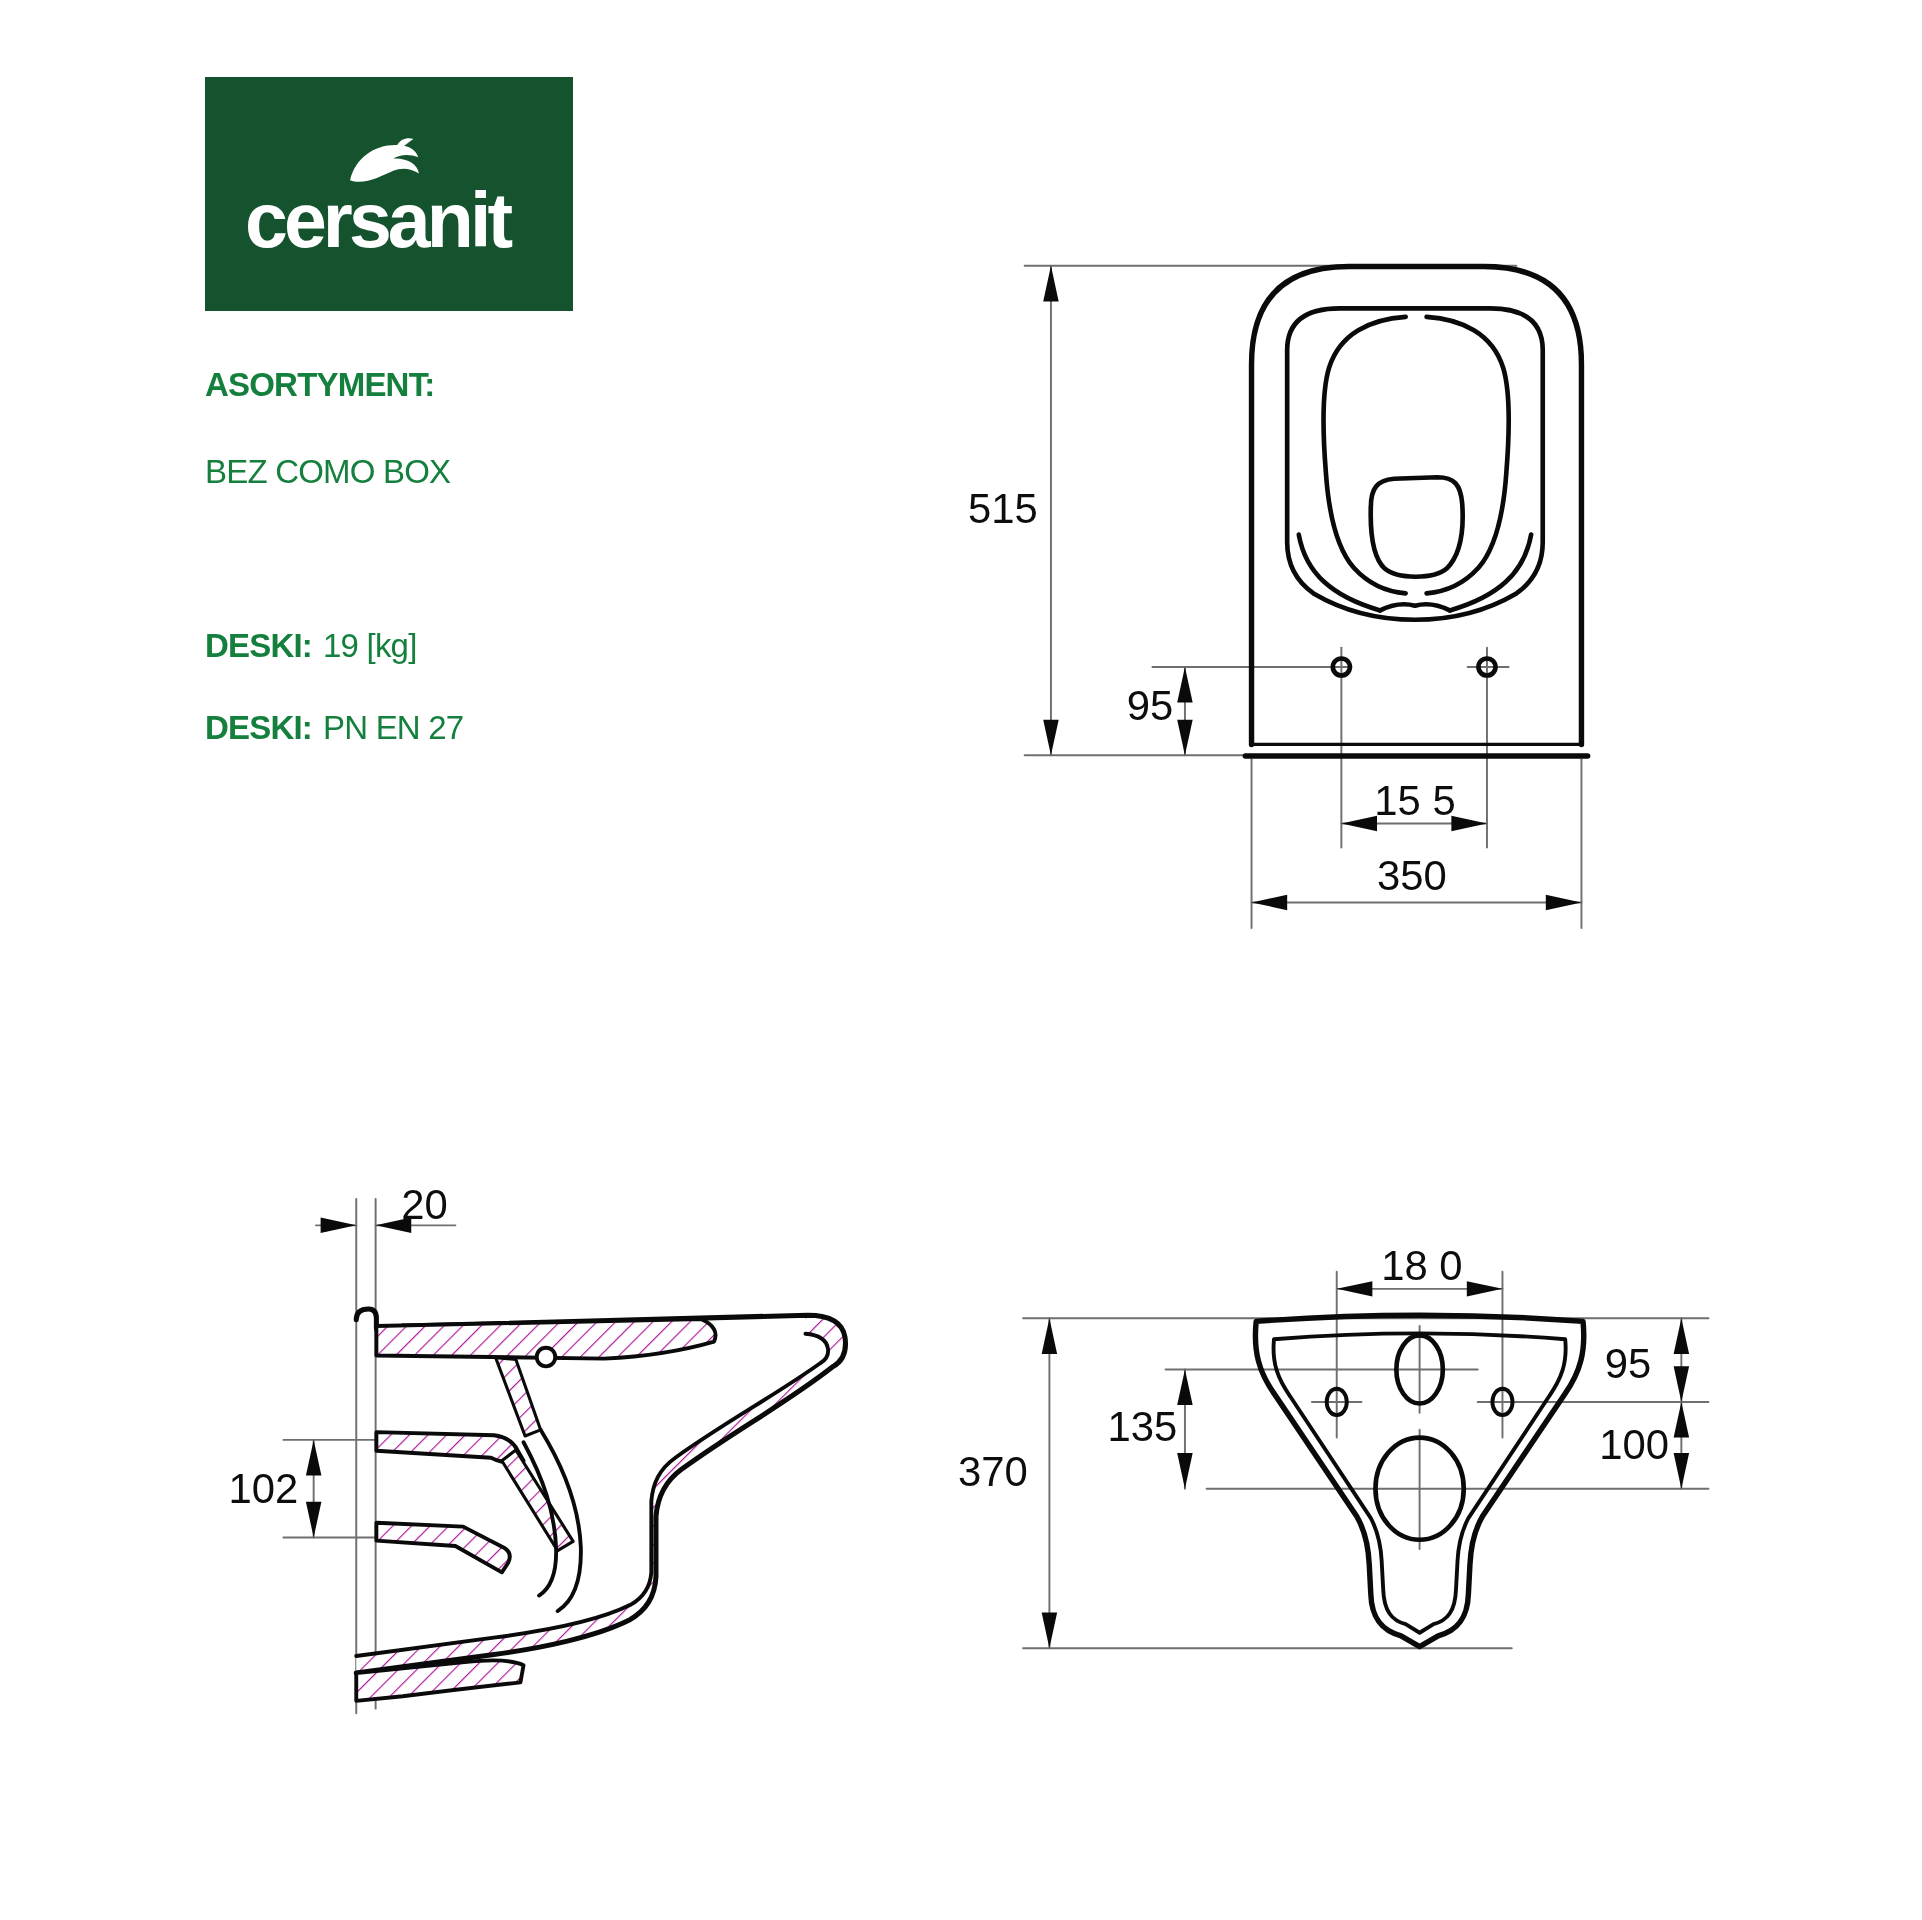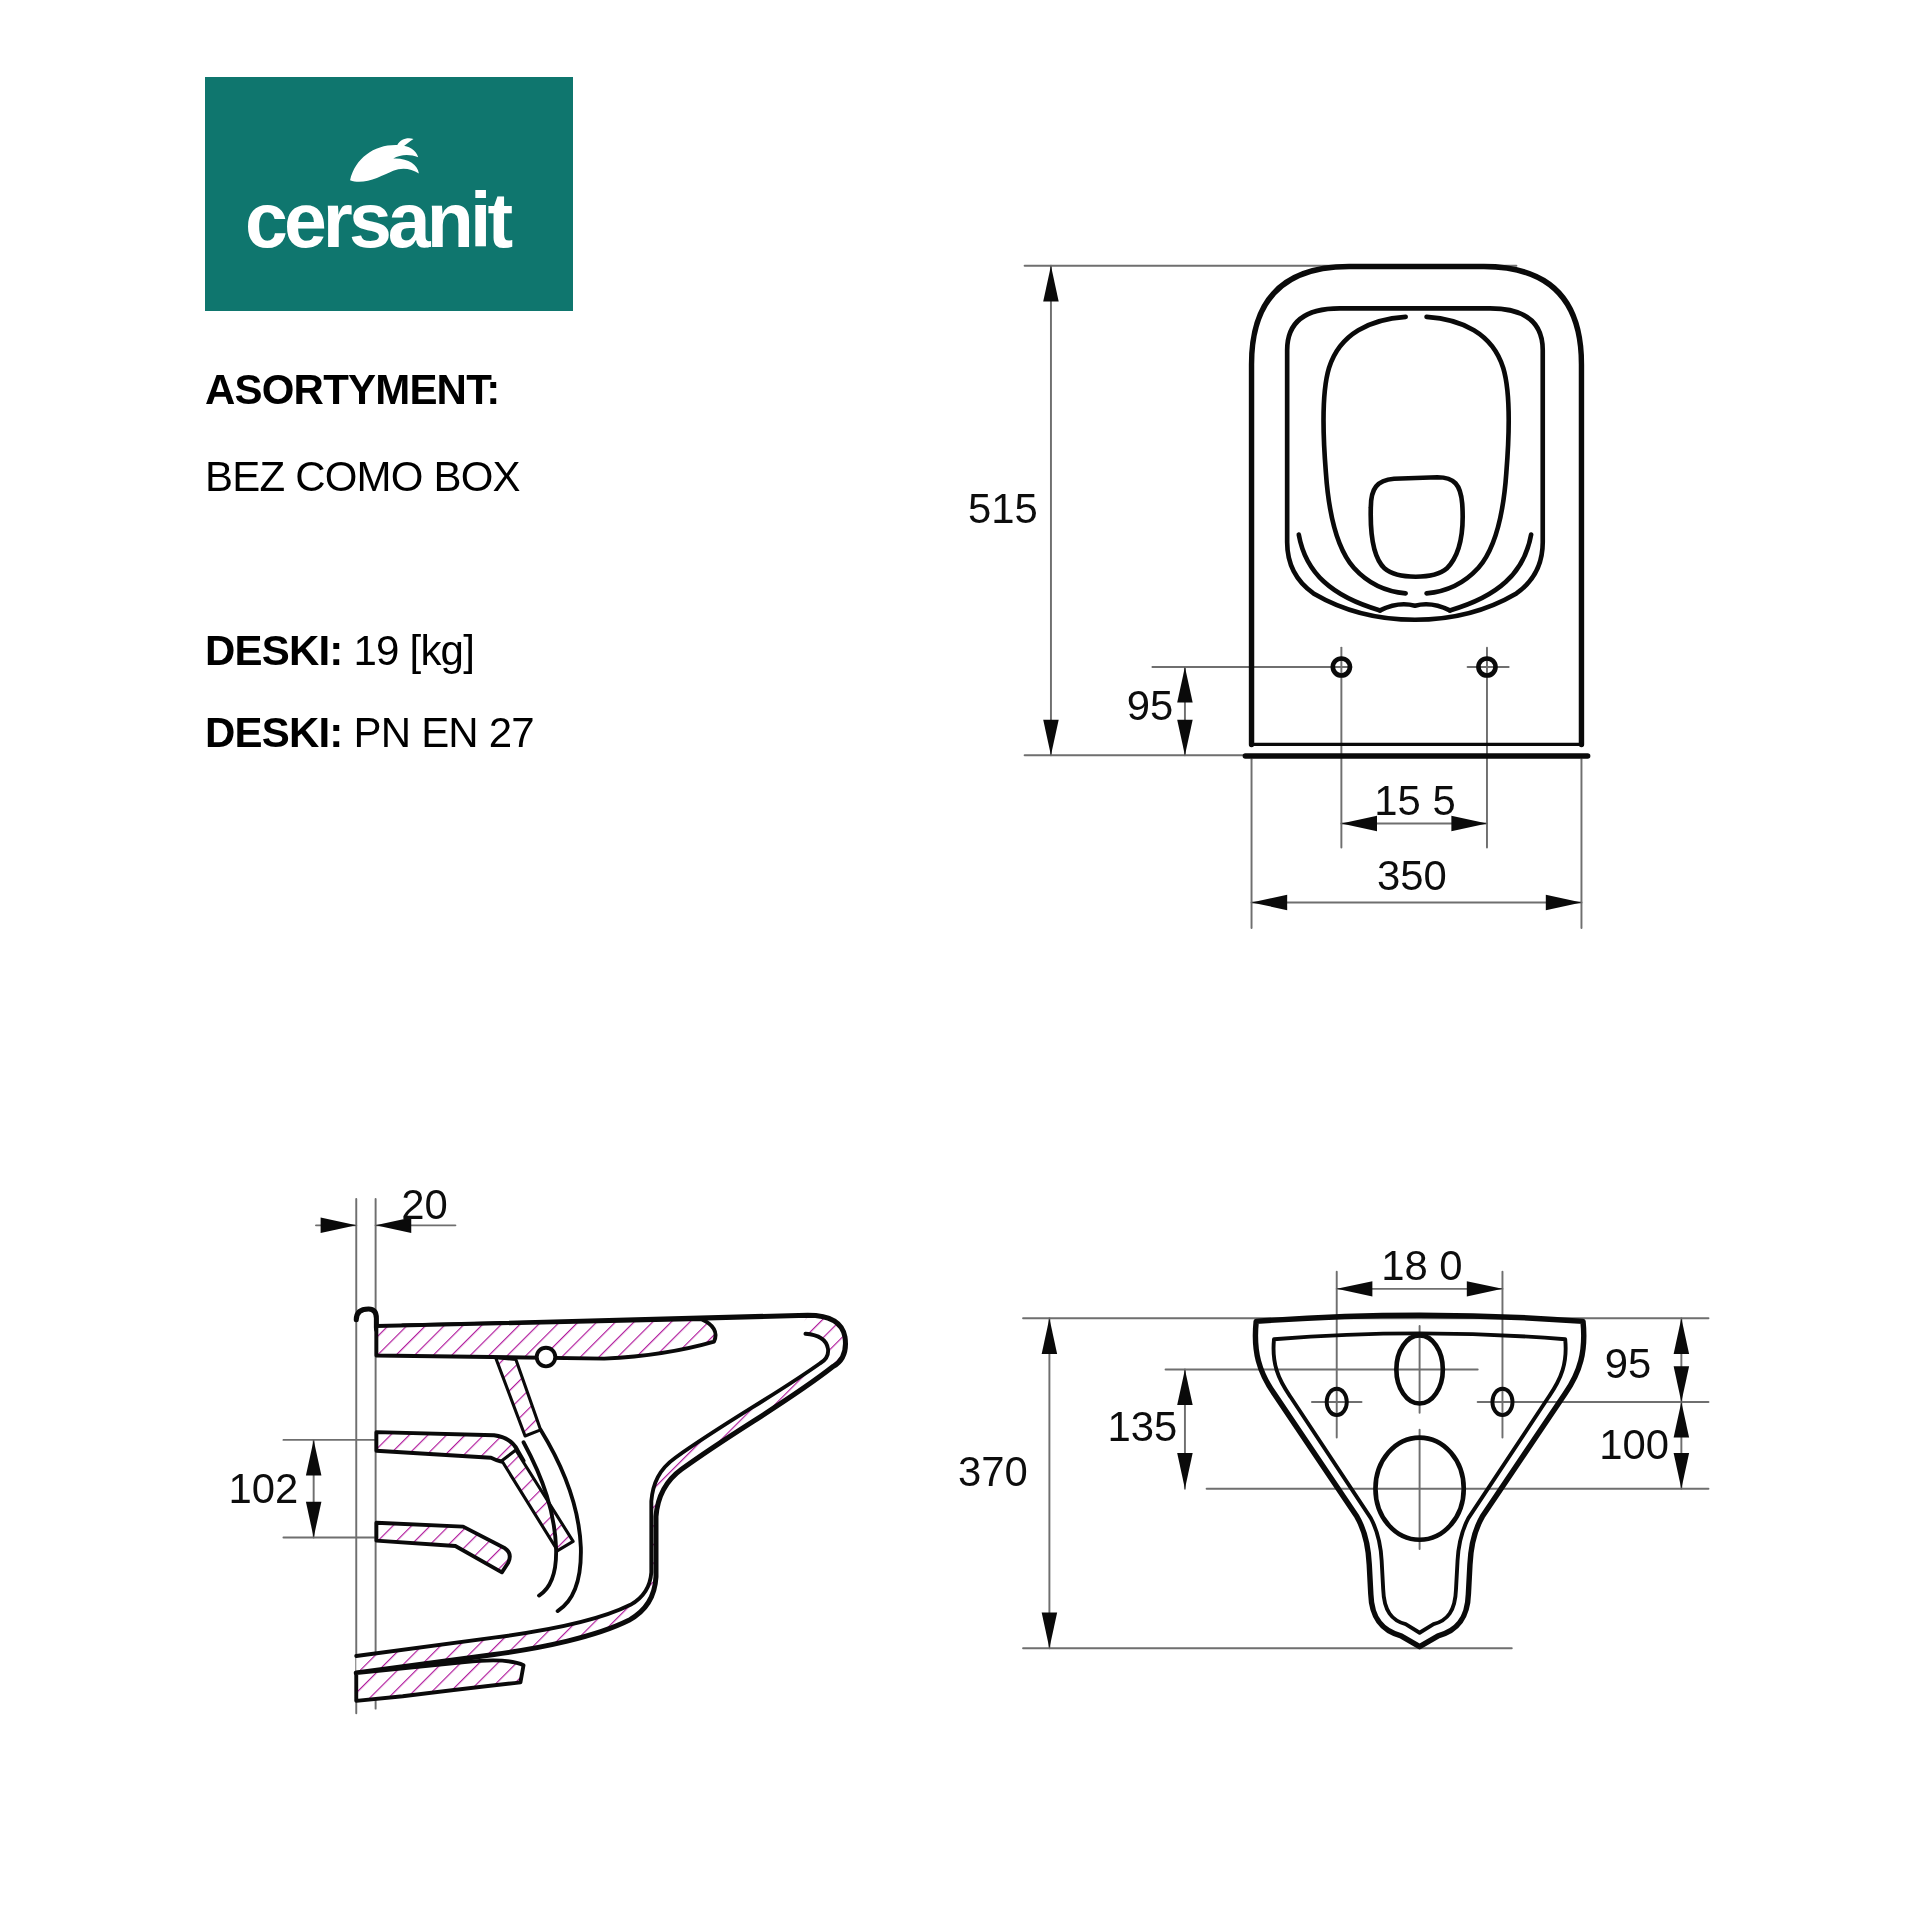--- a/index.html
+++ b/index.html
@@ -5,7 +5,7 @@
   html,body{margin:0;padding:0;background:#fff;}
   .canvas{position:relative;width:1923px;height:1921px;background:#ffffff;overflow:hidden;
           font-family:"Liberation Sans",sans-serif;}
-  .logo{position:absolute;left:205px;top:77px;width:368px;height:234px;background:#0f766e;}
+  .logo{position:absolute;left:205px;top:77px;width:368px;height:234px;background:#14532d;}
   .logo .brand{position:absolute;left:40px;top:99px;font-size:77px;font-weight:bold;
                color:#ffffff;letter-spacing:-3.9px;}
   .logo svg{position:absolute;left:141px;top:60px;}

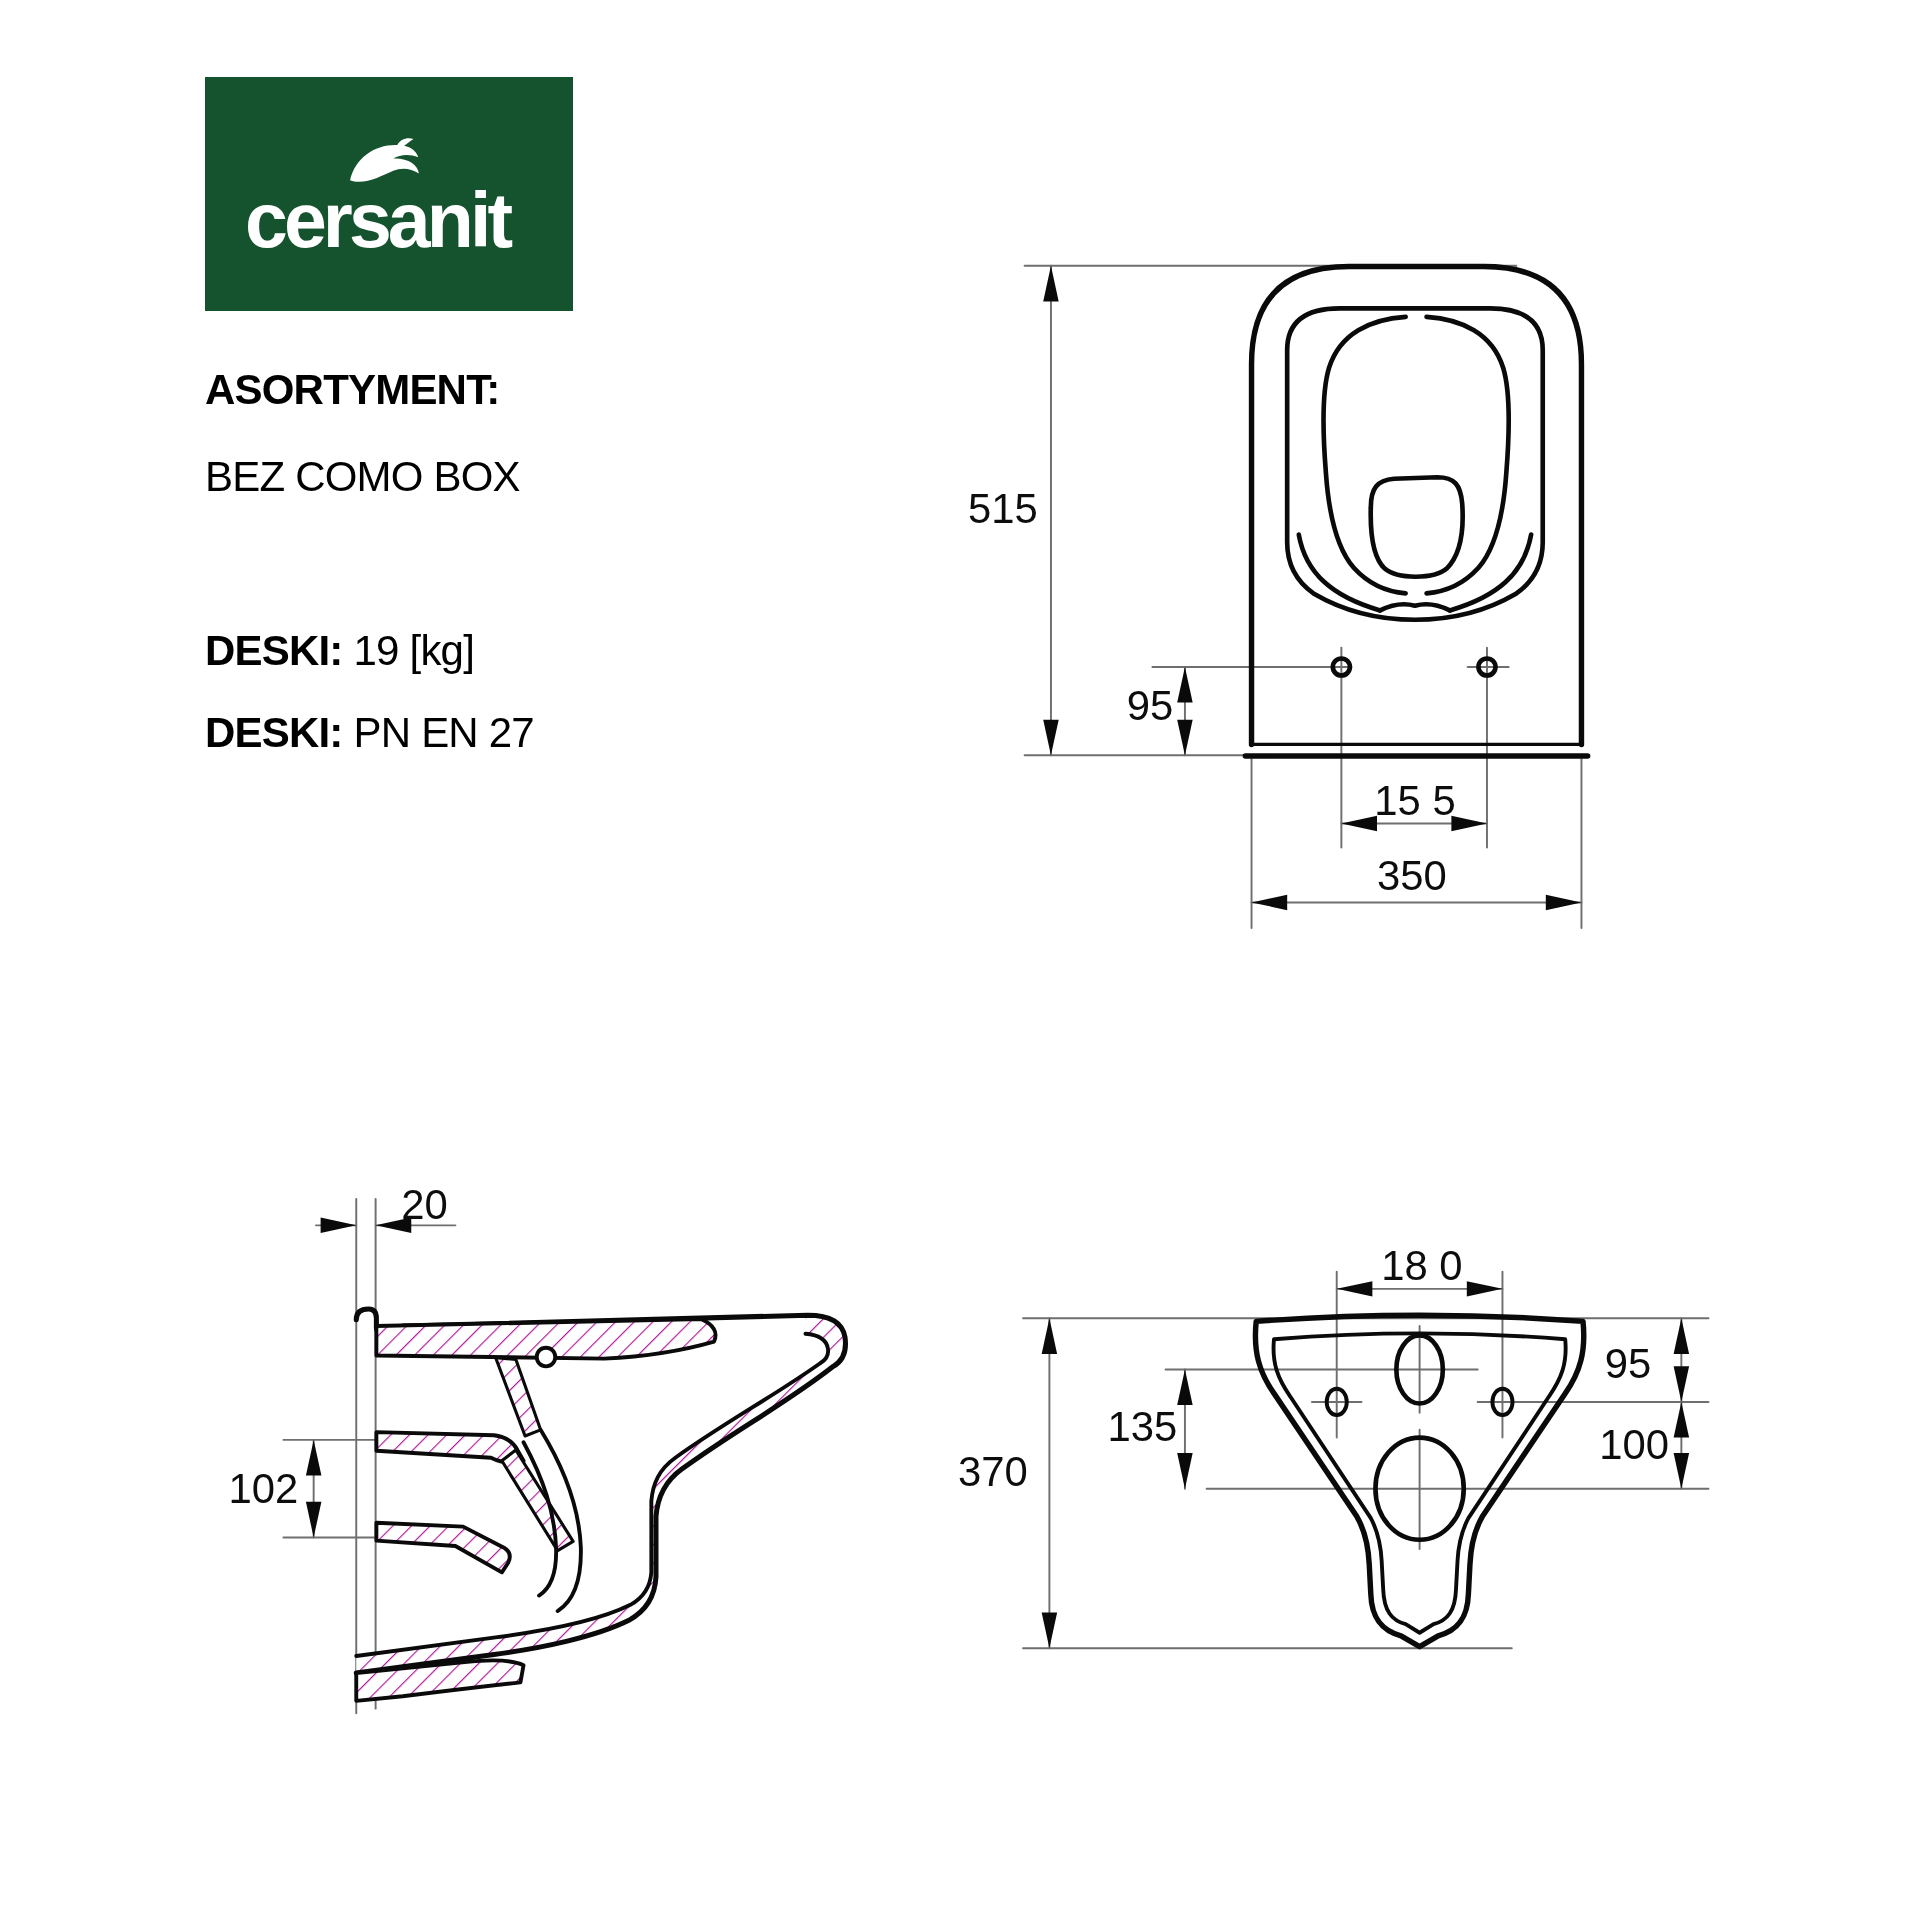--- a/index.html
+++ b/index.html
@@ -9,7 +9,7 @@
   .logo .brand{position:absolute;left:40px;top:99px;font-size:77px;font-weight:bold;
                color:#ffffff;letter-spacing:-3.9px;}
   .logo svg{position:absolute;left:141px;top:60px;}
-  .info{position:absolute;left:205px;width:697px;color:#000000;font-size:42px;letter-spacing:-0.8px;}
+  .info{position:absolute;left:205px;width:697px;color:#15803d;font-size:33px;letter-spacing:-0.8px;}
   .info .b{font-weight:bold;margin-right:11px;}
   svg.draw{position:absolute;left:0;top:0;}
   svg text{font-family:"Liberation Sans",sans-serif;font-size:54px;fill:#0d0d0d;}

